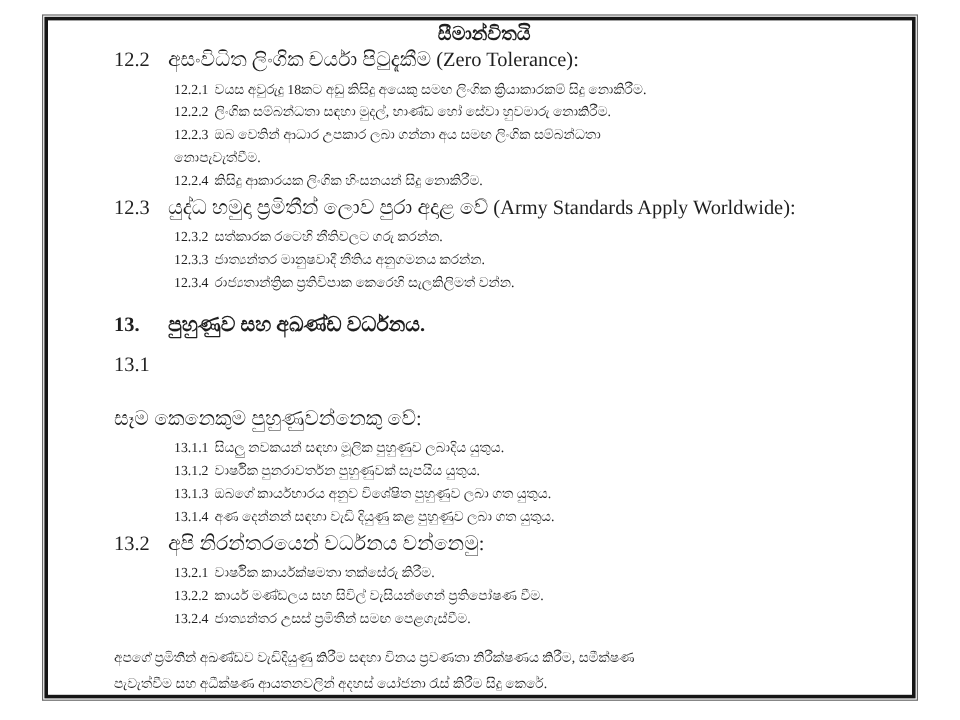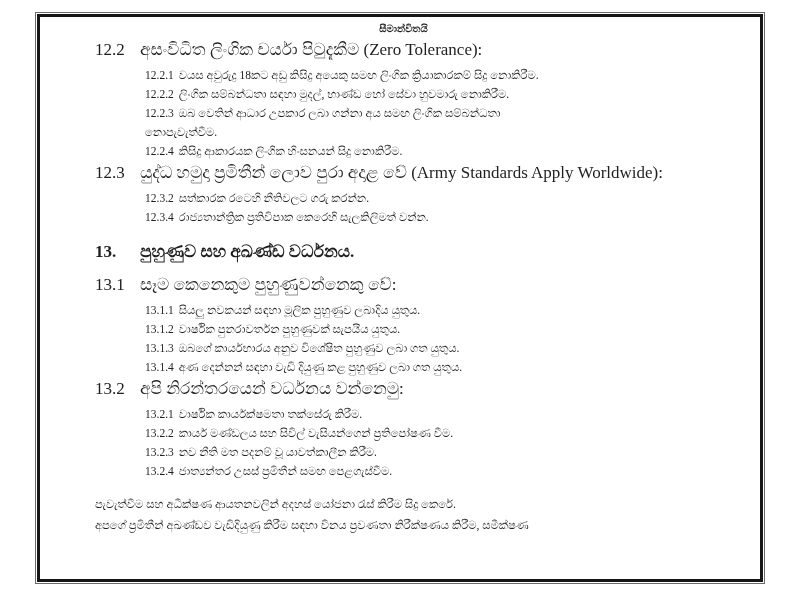--- a/index.html
+++ b/index.html
@@ -7,7 +7,7 @@
   .page{position:absolute;left:37px;top:14px;width:726px;height:568px;box-sizing:border-box;
     background:#fff;border:3px solid #161616;outline:1px solid #6a6a6a;outline-offset:1px;
     display:flex;flex-direction:column;padding:5px 48px 4px 55px;}
-  .doc-header{text-align:center;font-weight:bold;font-size:10px;line-height:14px;}
+  .doc-header{text-align:center;font-weight:bold;font-size:16px;line-height:14px;}
   .sec{display:flex;font-size:17px;line-height:19px;margin-top:4px;}
   .sec .sec-num{width:45px;flex:0 0 45px;}
   .sec .sec-title{flex:1;}

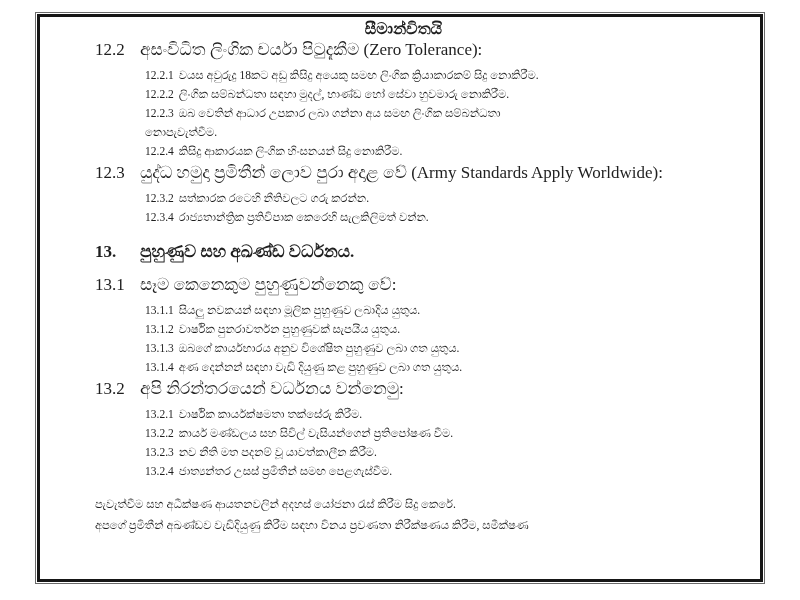--- a/index.html
+++ b/index.html
@@ -45,6 +45,7 @@
   </div>
   <div class="items">
     <div class="item"><span class="it-num">12.3.2</span><span>සත්කාරක රටෙහි නීතිවලට ගරු කරන්න.</span></div>
+    <div class="item"><span class="it-num">12.3.3</span><span>ජාත්‍යන්තර මානුෂවාදී නීතිය අනුගමනය කරන්න.</span></div>
     <div class="item"><span class="it-num">12.3.4</span><span>රාජ්‍යතාන්ත්‍රික ප්‍රතිවිපාක කෙරෙහි සැලකිලිමත් වන්න.</span></div>
   </div>
 

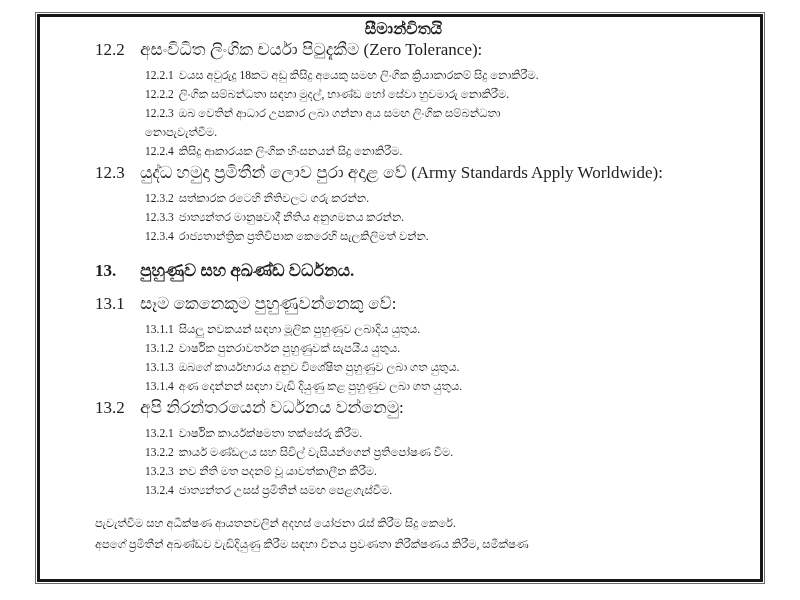--- a/index.html
+++ b/index.html
@@ -54,7 +54,7 @@
     <span>පුහුණුව සහ අඛණ්ඩ වර්ධනය.</span>
   </div>
 
-  <div class="sec" style="margin-top:11px;">
+  <div class="sec" style="margin-top:11px;flex-direction:column;">
     <span class="sec-num">13.1</span>
     <span class="sec-title">සෑම කෙනෙකුම පුහුණුවන්නෙකු වේ:</span>
   </div>

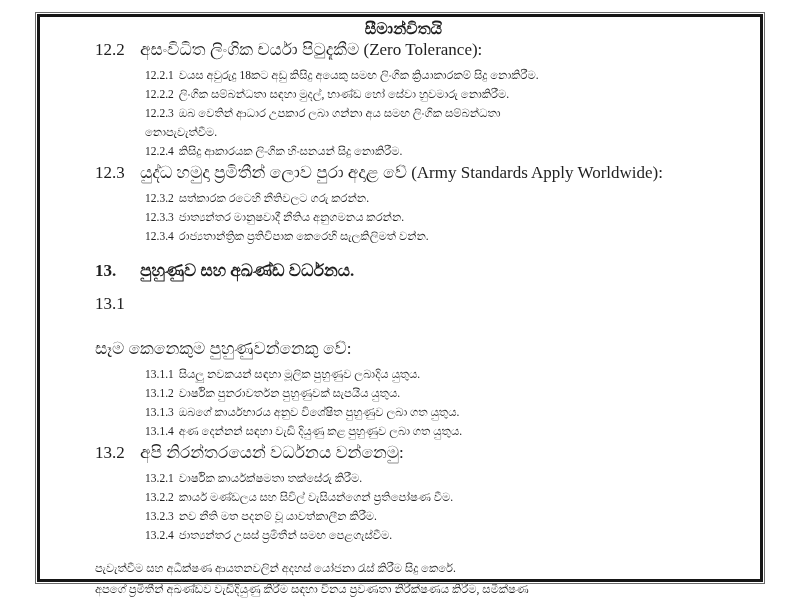--- a/index.html
+++ b/index.html
@@ -72,7 +72,6 @@
   <div class="items">
     <div class="item"><span class="it-num">13.2.1</span><span>වාර්ෂික කාර්යක්ෂමතා තක්සේරු කිරීම.</span></div>
     <div class="item"><span class="it-num">13.2.2</span><span>කාර්ය මණ්ඩලය සහ සිවිල් වැසියන්ගෙන් ප්‍රතිපෝෂණ වීම.</span></div>
-    <div class="item"><span class="it-num">13.2.3</span><span>නව නීති මත පදනම් වූ යාවත්කාලීන කිරීම.</span></div>
     <div class="item"><span class="it-num">13.2.4</span><span>ජාත්‍යන්තර උසස් ප්‍රමිතීන් සමඟ පෙළගැස්වීම.</span></div>
   </div>
 

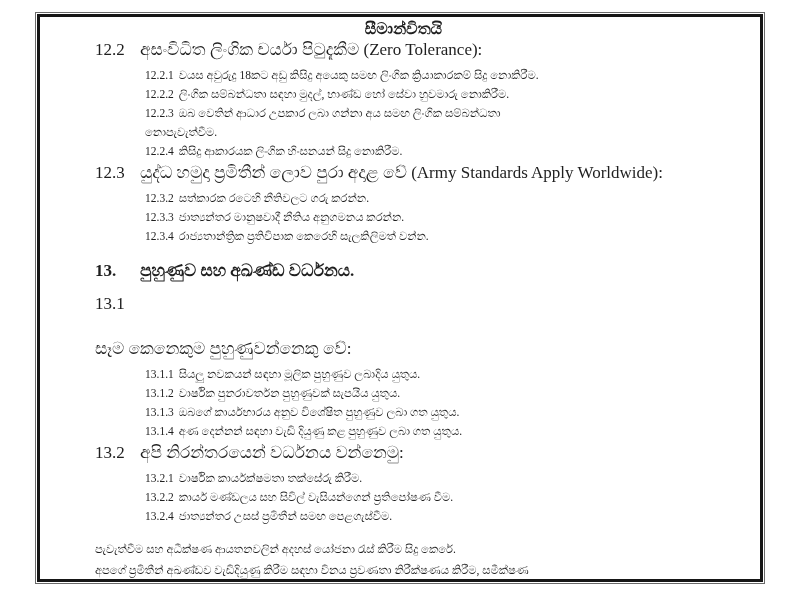--- a/index.html
+++ b/index.html
@@ -76,8 +76,8 @@
   </div>
 
   <div class="para">
+    <div>අපගේ ප්‍රමිතීන් අඛණ්ඩව වැඩිදියුණු කිරීම සඳහා විනය ප්‍රවණතා නිරීක්ෂණය කිරීම, සමීක්ෂණ</div>
     <div>පැවැත්වීම සහ අධීක්ෂණ ආයතනවලින් අදහස් යෝජනා රැස් කිරීම සිදු කෙරේ.</div>
-    <div>අපගේ ප්‍රමිතීන් අඛණ්ඩව වැඩිදියුණු කිරීම සඳහා විනය ප්‍රවණතා නිරීක්ෂණය කිරීම, සමීක්ෂණ</div>
   </div>
 
 </div>

